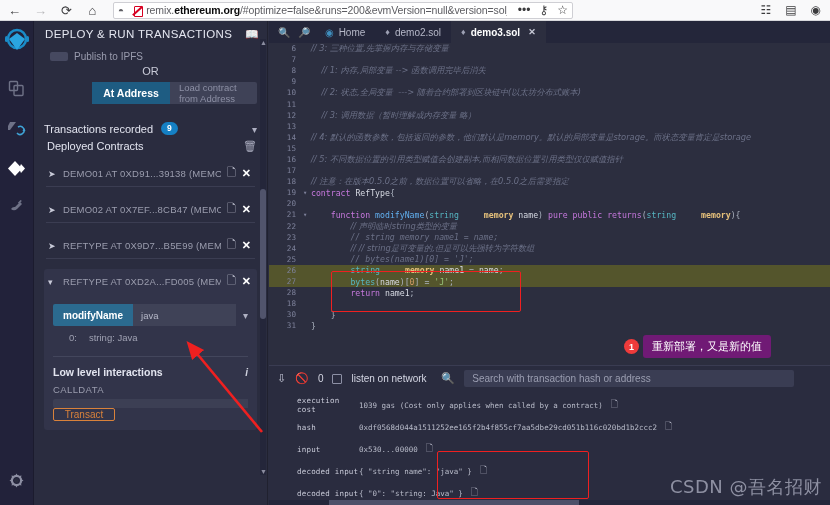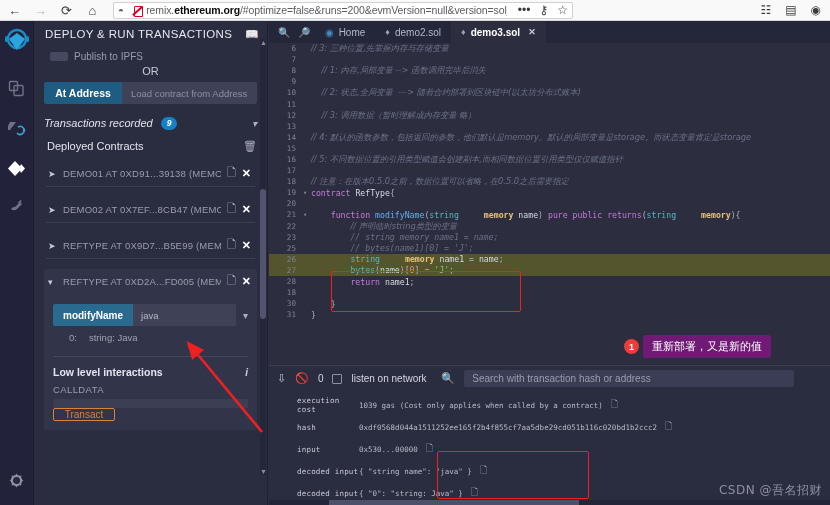--- a/index.html
+++ b/index.html
@@ -90,7 +90,7 @@
   .seg { display: flex; height: 22px; border-radius: 2px; overflow: hidden; }
   .seg-btn {
     background: #1e5c82; color: #ffffff; font-size: 10.5px; font-weight: 700;
-    display: flex; align-items: center; justify-content: center; width: 78px;
+    display: flex; align-items: center; justify-content: center; width: 78px; margin-left: 48px;
   }
   .seg-input {
     flex: 1; background: #3f4257; color: #8d90a5; font-size: 9.5px;

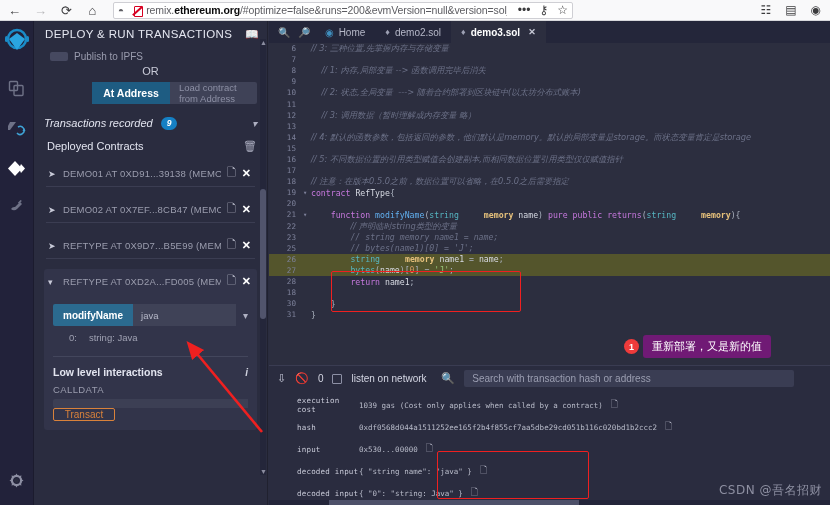--- a/index.html
+++ b/index.html
@@ -98,7 +98,7 @@
   }
 
   .row-tx {
-    display: flex; align-items: center; height: 24px; margin-top: 7px; font-style: italic;
+    display: flex; align-items: flex-end; height: 24px; margin-top: 7px;
   }
   .row-tx .lbl { font-size: 11px; color: #e2e4ef; }
   .badge {

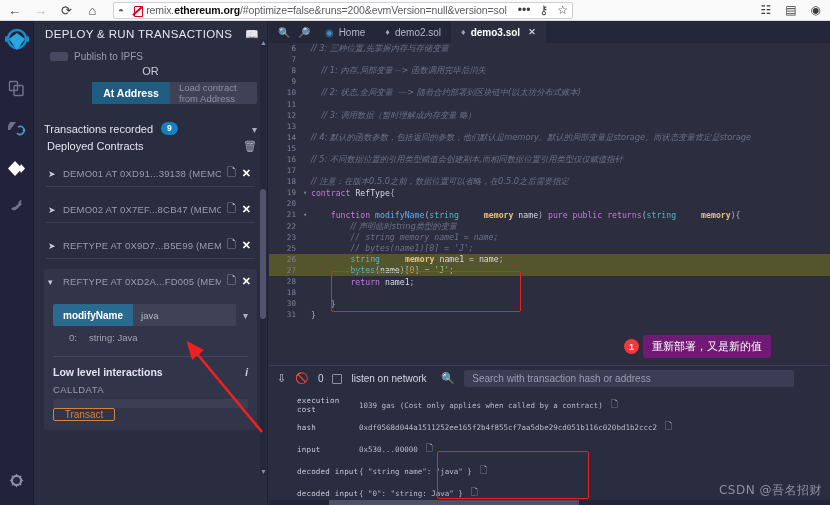--- a/index.html
+++ b/index.html
@@ -524,6 +524,11 @@
             <span class="ctext">        <span class="c-com">// string memory name1 = name;</span></span>
           </div>
           <div class="code-line">
+            <span class="ln">24</span>
+            <span class="fold"></span>
+            <span class="ctext">        <span class="c-com-cn">// // string是可变量的,但是可以先强转为字符数组</span></span>
+          </div>
+          <div class="code-line">
             <span class="ln">25</span>
             <span class="fold"></span>
             <span class="ctext">        <span class="c-com">// bytes(name1)[0] = 'J';</span></span>

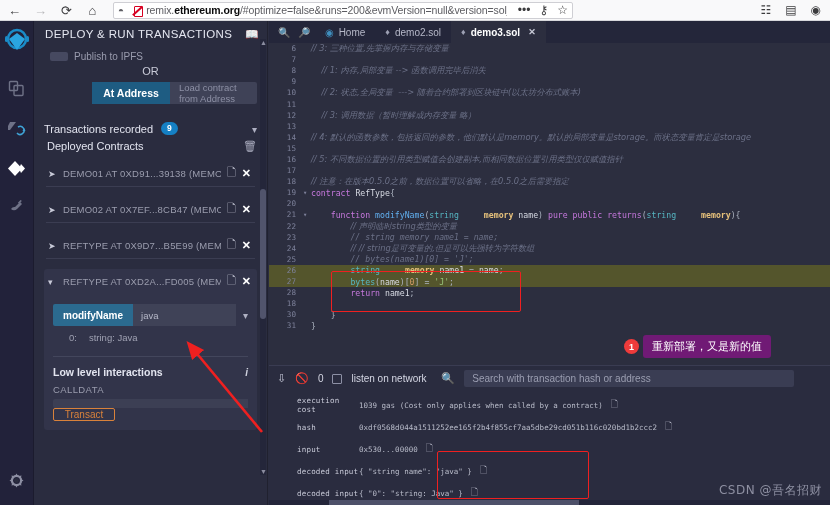--- a/index.html
+++ b/index.html
@@ -228,7 +228,7 @@
   .term-row .cp { color: #b2b5c4; font-size: 9px; padding-left: 8px; }
 
   .watermark {
-    position: absolute; right: 8px; bottom: 6px; color: #8e90a2; font-size: 12px;
+    position: absolute; right: 8px; bottom: 6px; color: #8e90a2; font-size: 18px;
     font-family: "DejaVu Sans", sans-serif; letter-spacing: 0.5px;
   }
 

